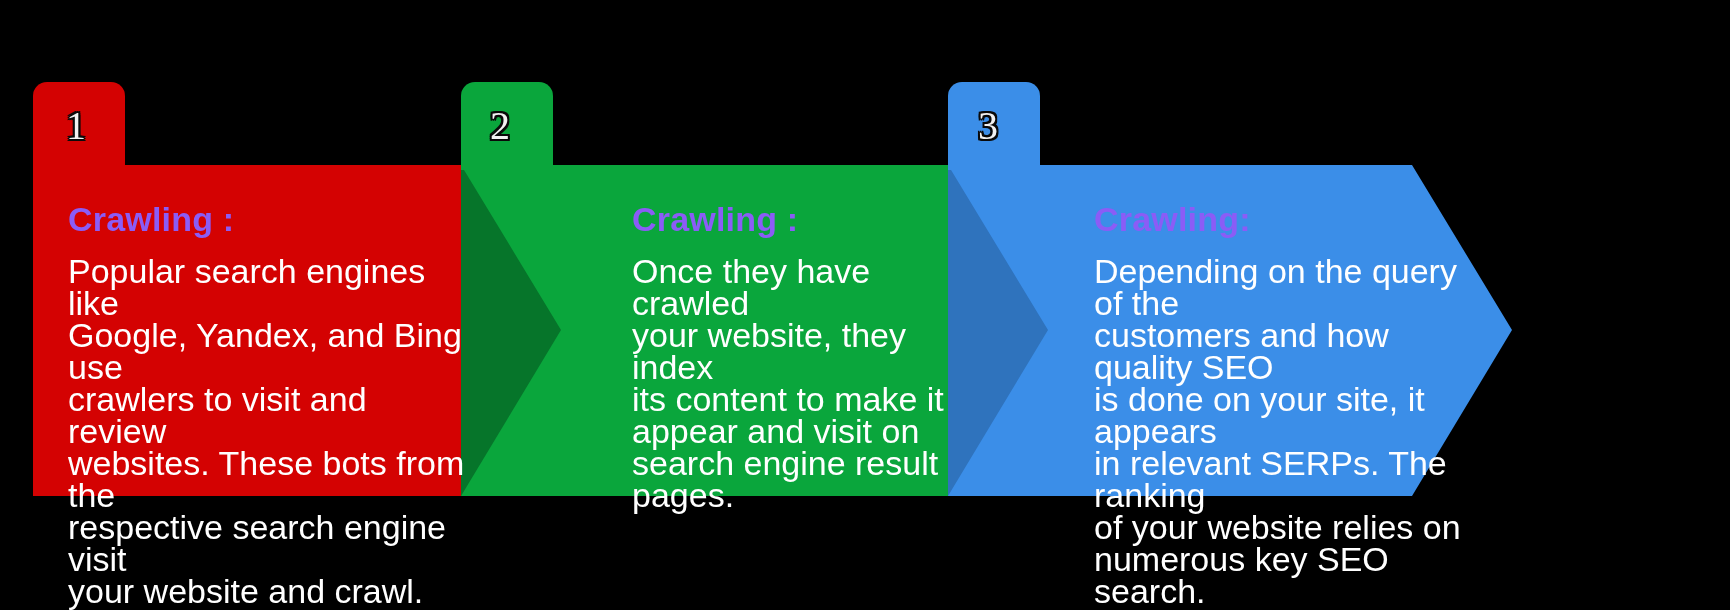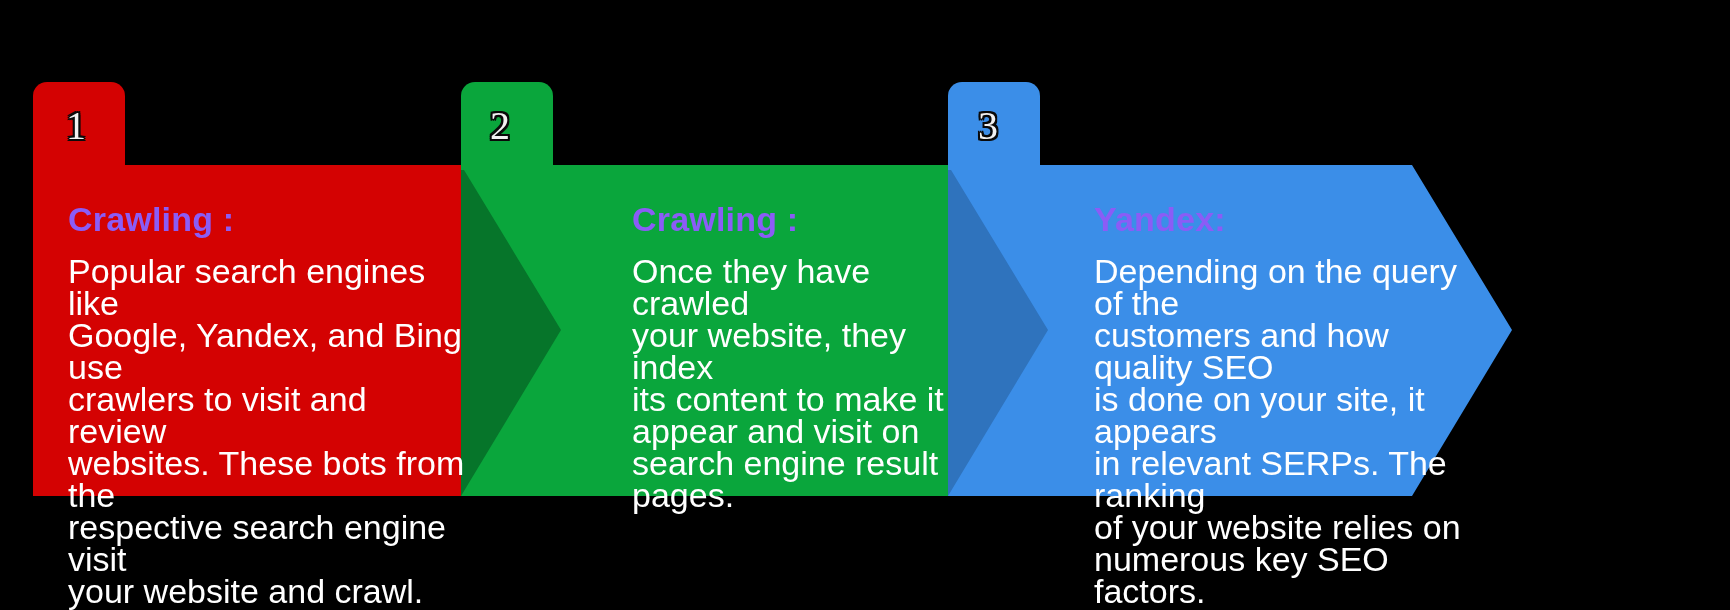--- a/index.html
+++ b/index.html
@@ -166,7 +166,7 @@
   </div>
 
   <div class="panel-text" id="p3-text">
-    <h2 class="panel-title">Yandex:</h2>
+    <h2 class="panel-title">Crawling:</h2>
     <p class="panel-body">Depending on the query of the
 customers and how quality SEO
 is done on your site, it appears

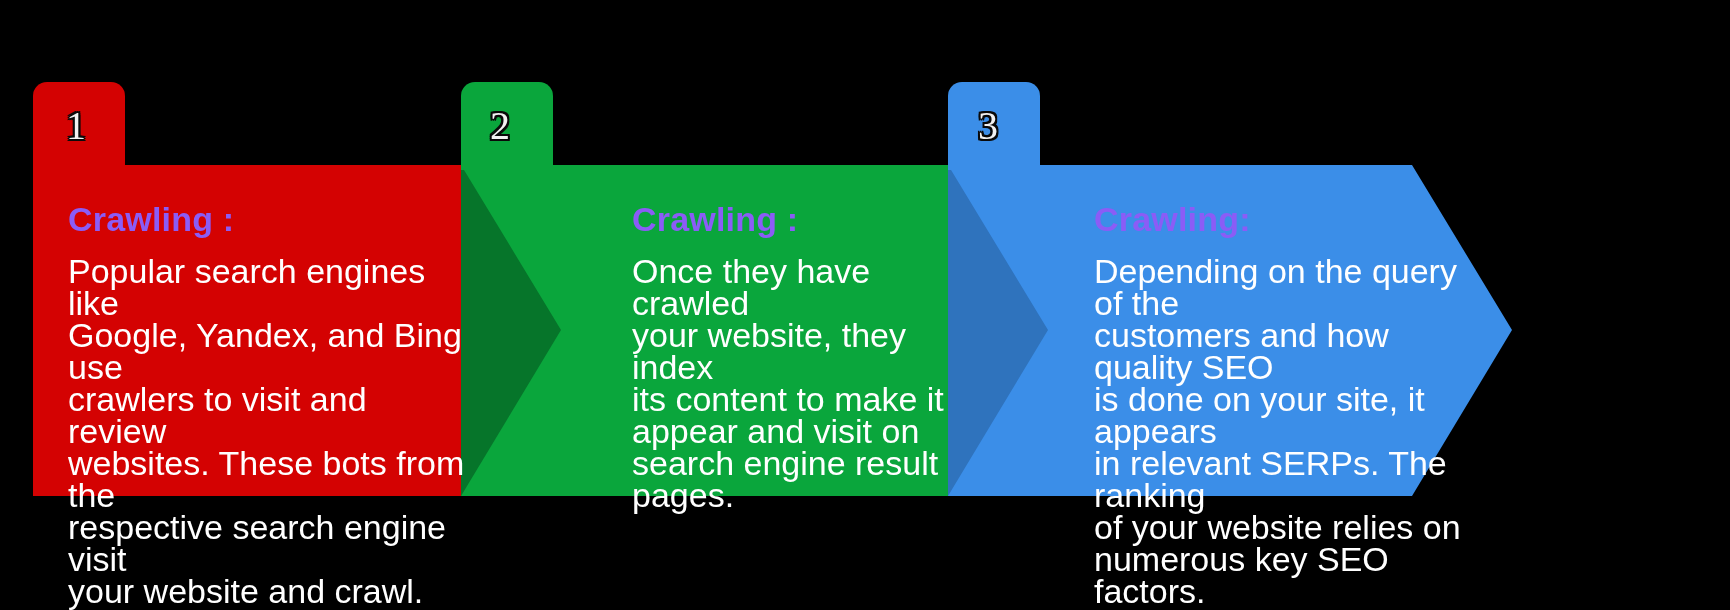--- a/index.html
+++ b/index.html
@@ -172,7 +172,7 @@
 is done on your site, it appears
 in relevant SERPs. The ranking
 of your website relies on
-numerous key SEO factors.</p>
+numerous key SEO search.</p>
   </div>
 
 </div>

